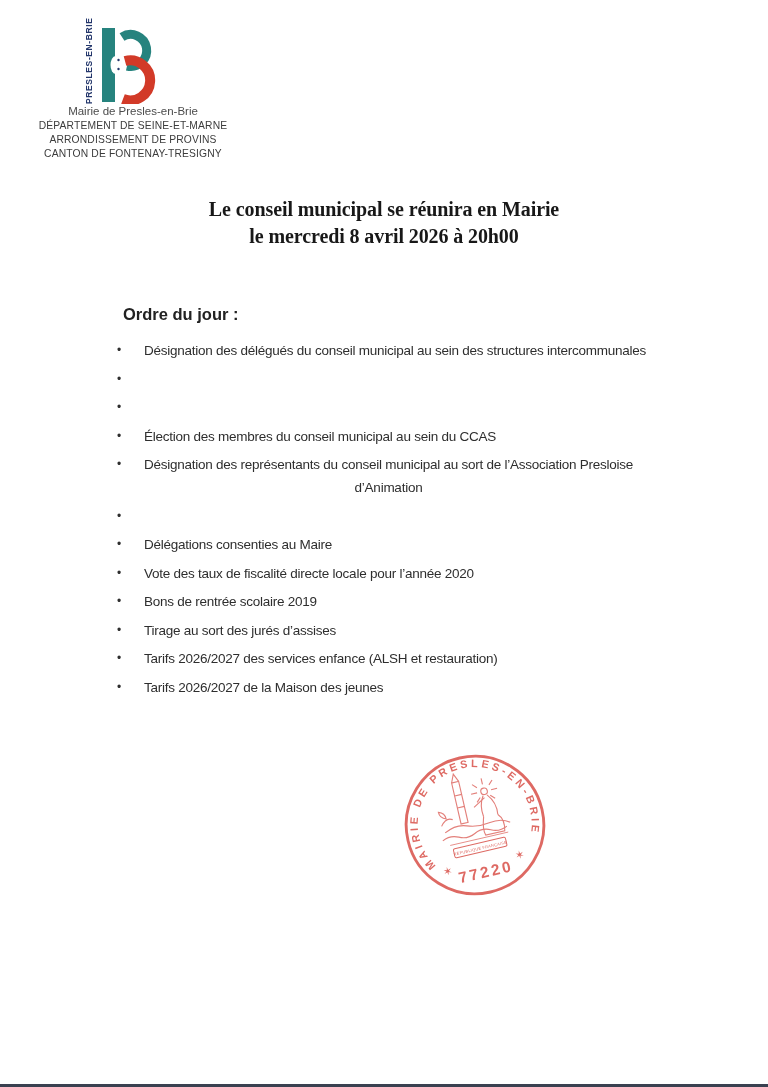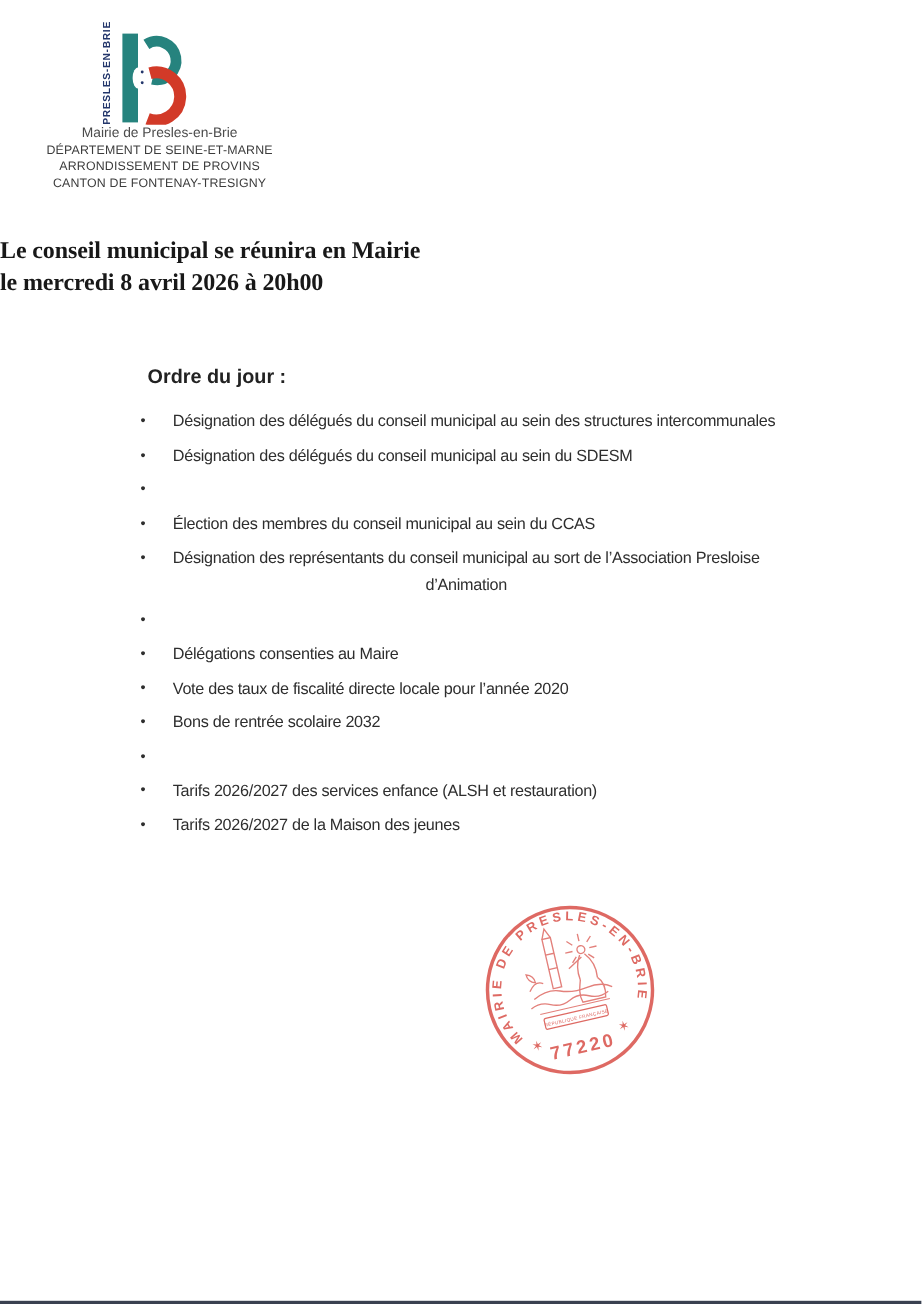--- a/index.html
+++ b/index.html
@@ -31,6 +31,7 @@
   
   .title{
     position:absolute;left:0;top:196px;width:768px;
+    text-align:center;
     font-family:"Liberation Serif",serif;
     font-weight:bold;font-size:20px;line-height:27px;
     color:#181818;letter-spacing:-0.1px;

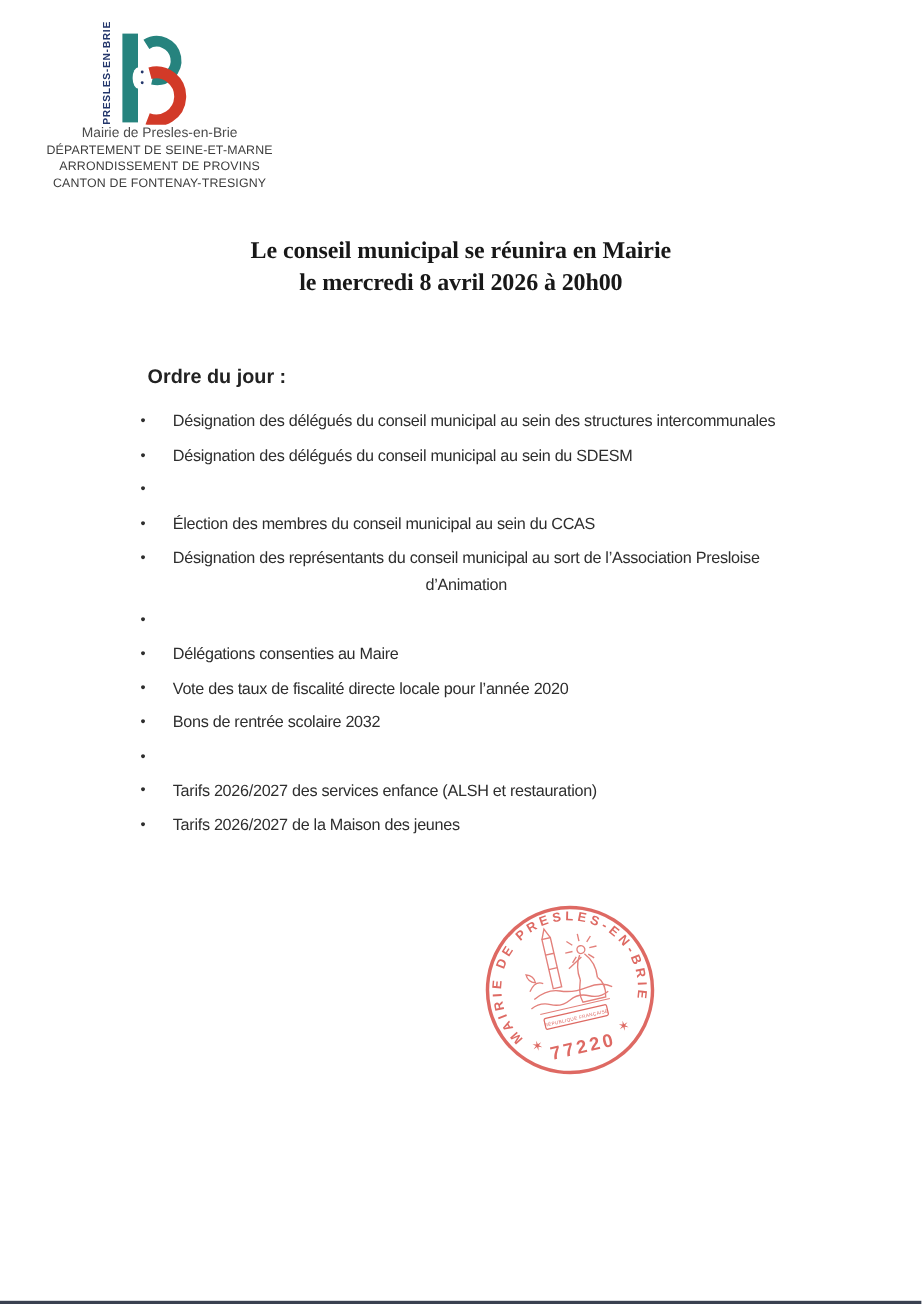--- a/index.html
+++ b/index.html
@@ -95,7 +95,6 @@
       </li>
     <li>
         <span class="marker">•</span>
-        <span class="item-text">Désignation des délégués du conseil municipal au sein du SDESM</span>
       </li>
     <li>
         <span class="marker">•</span>

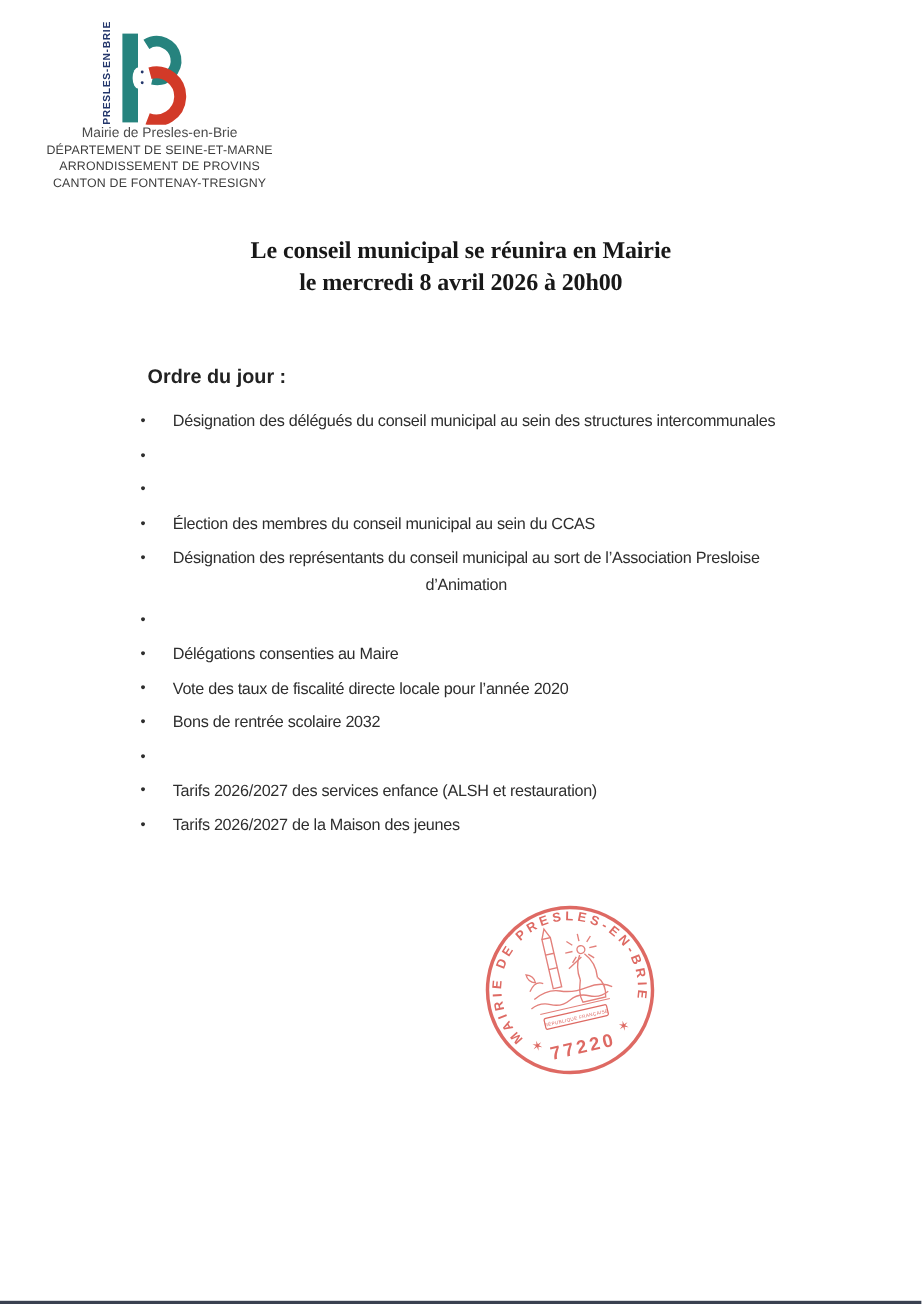--- a/index.html
+++ b/index.html
@@ -121,7 +121,7 @@
       </li>
     <li>
         <span class="marker">•</span>
-        <span class="item-text">Bons de rentrée scolaire 2032</span>
+        <span class="item-text">Bons de rentrée scolaire 2019</span>
       </li>
     <li>
         <span class="marker">•</span>

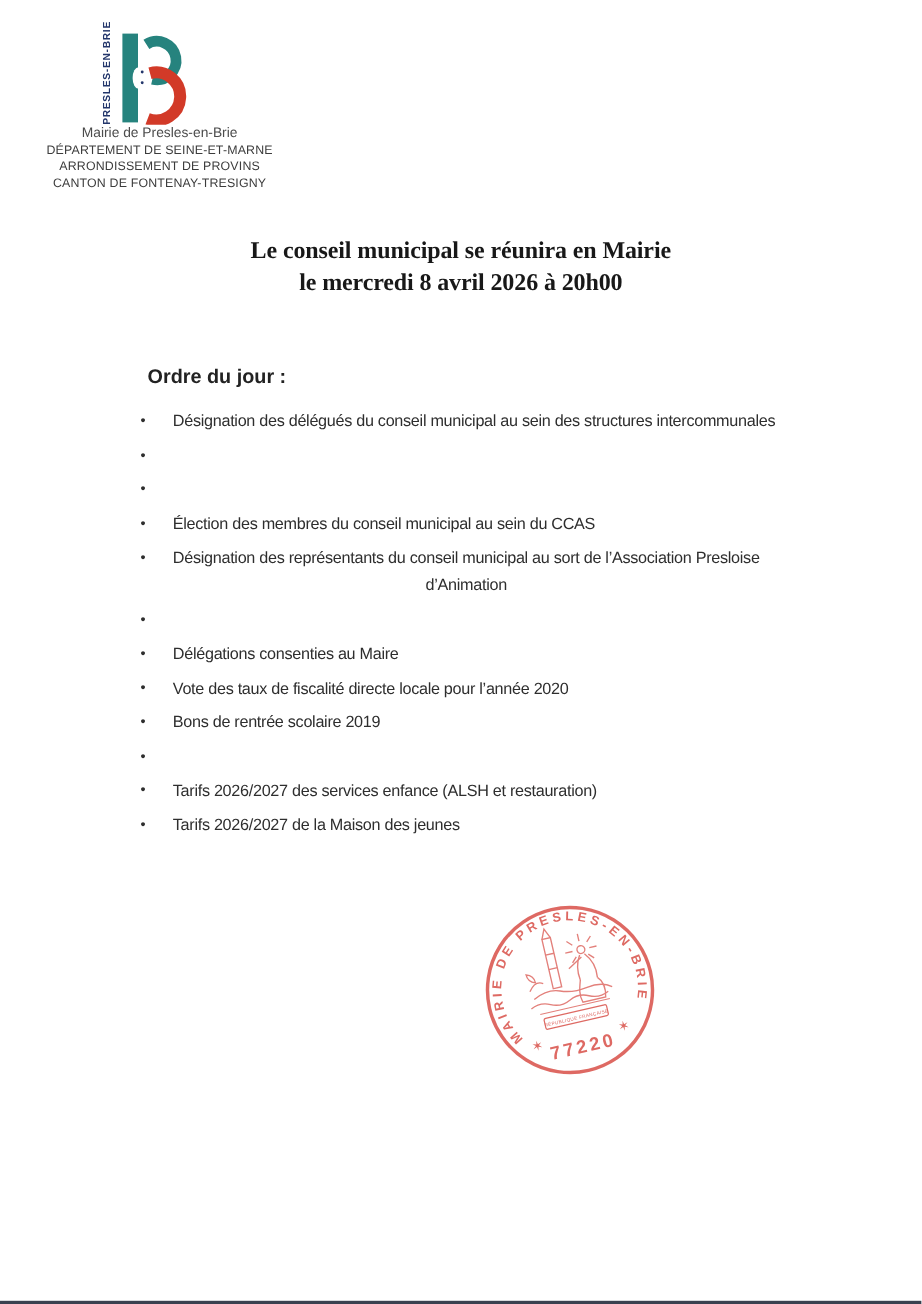--- a/index.html
+++ b/index.html
@@ -125,6 +125,7 @@
       </li>
     <li>
         <span class="marker">•</span>
+        <span class="item-text">Tirage au sort des jurés d’assises</span>
       </li>
     <li>
         <span class="marker">•</span>

